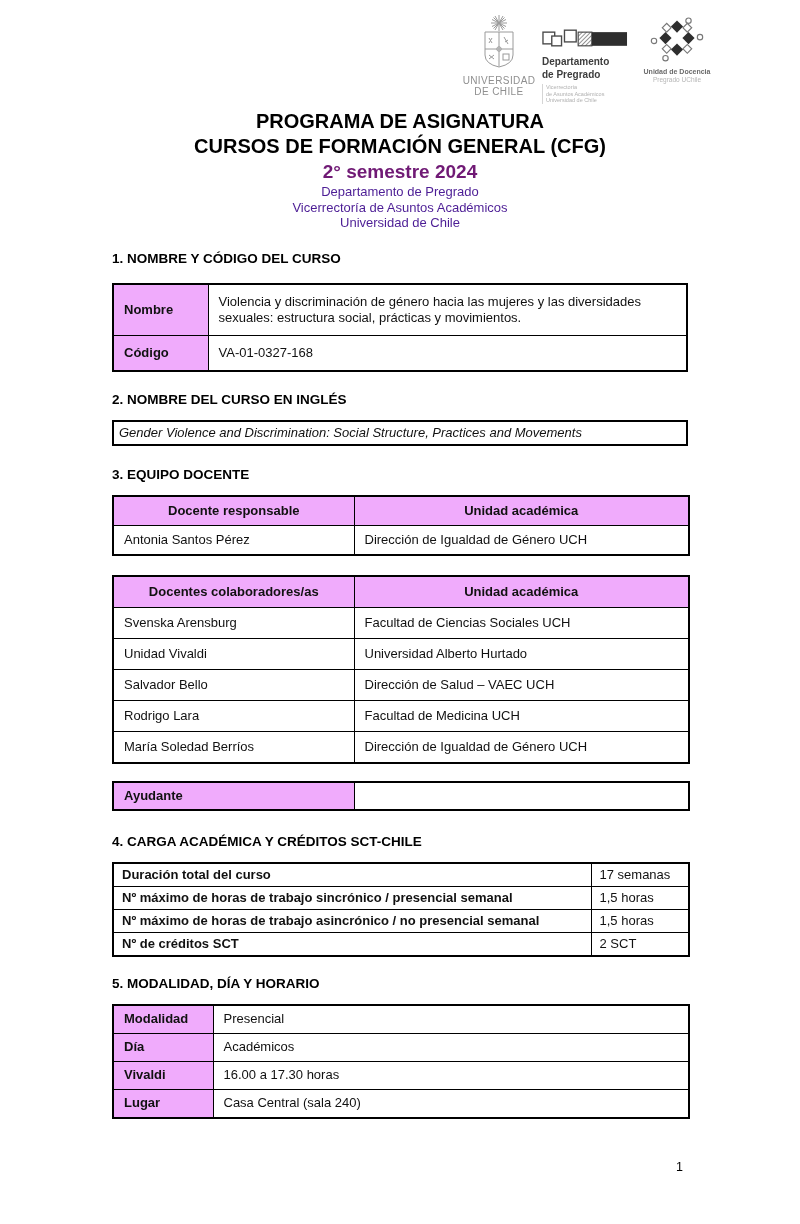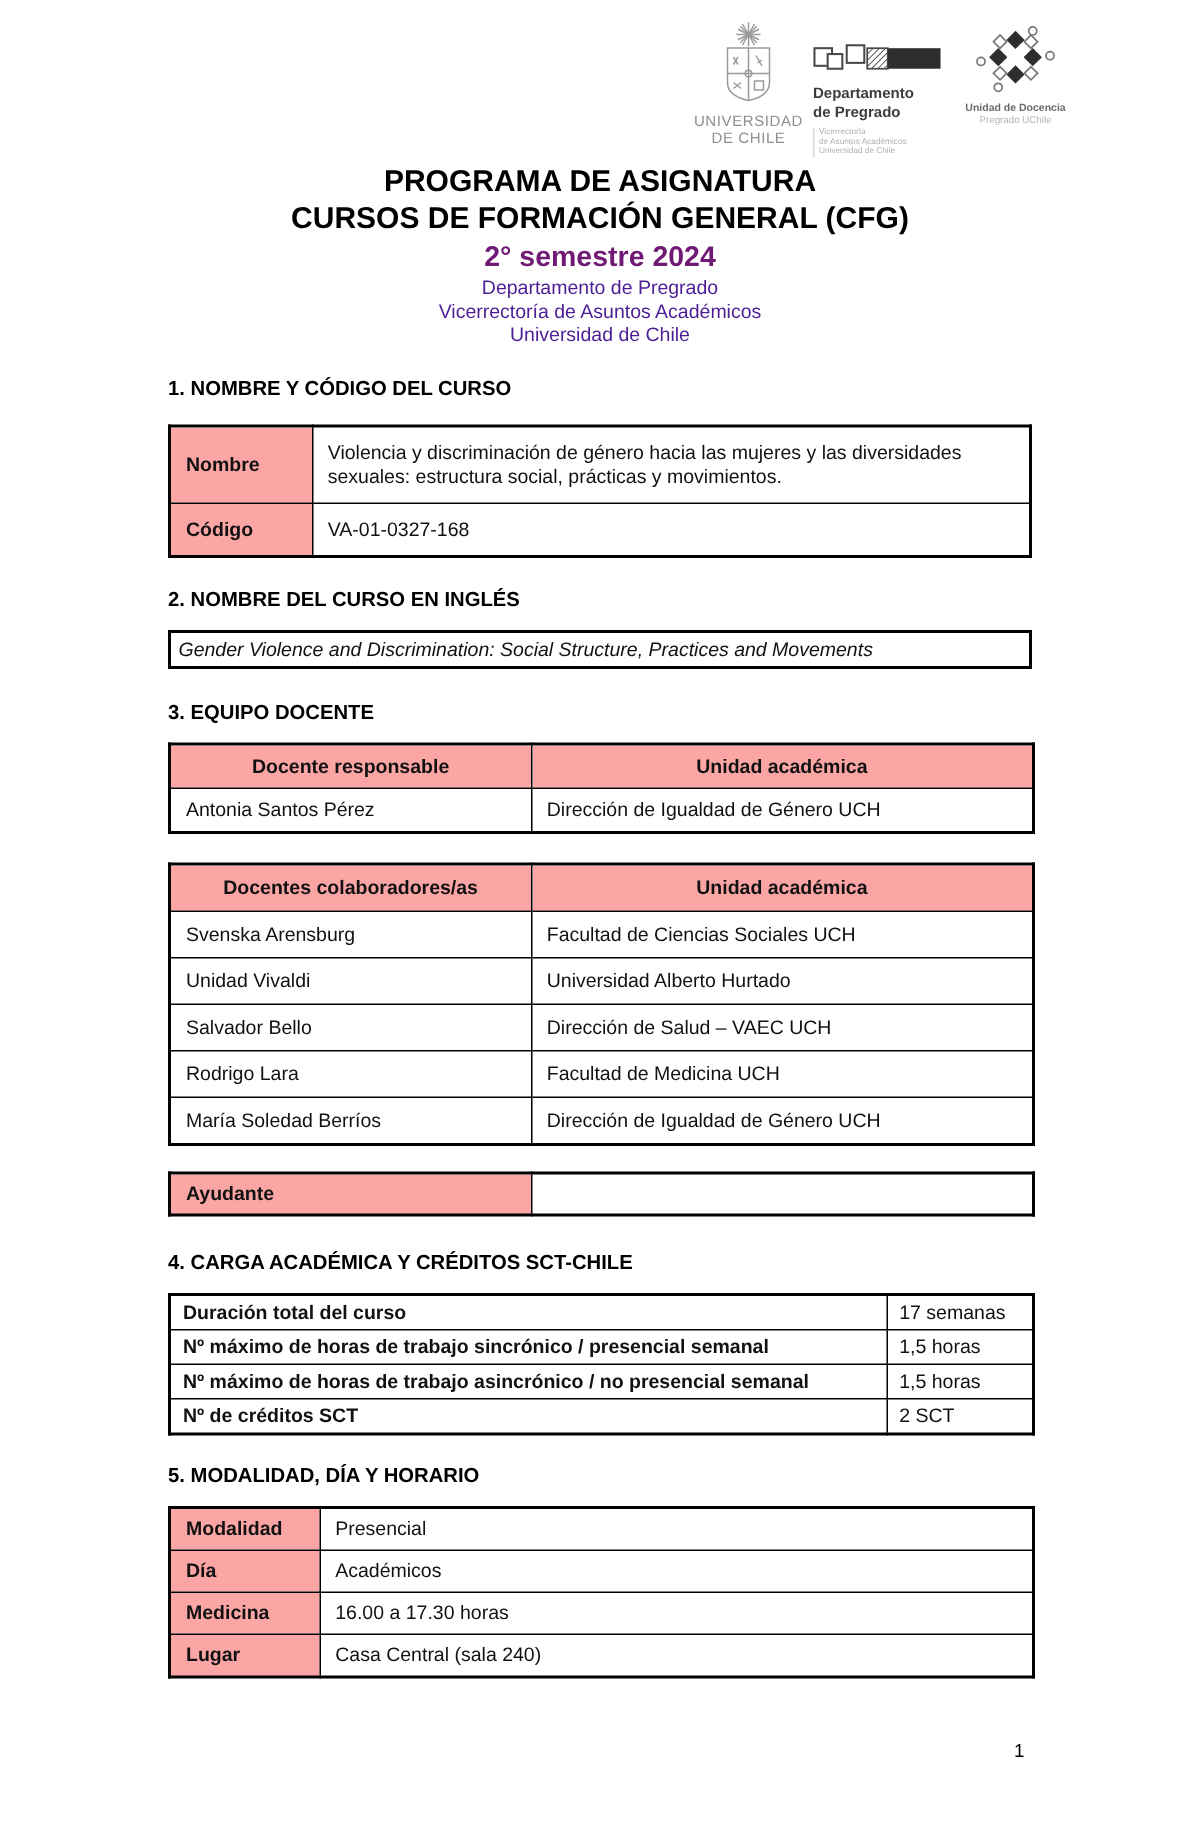--- a/index.html
+++ b/index.html
@@ -37,7 +37,7 @@
   table { border:2px solid #000; }
   td { border:1.5px solid #000; font-size:13px; line-height:16px; vertical-align:middle; overflow:hidden; }
   .lbl { font-weight:bold; }
-  .shade { background:#fca5a5;margin-top:26px; }
+  .shade { background:#f0abfc;margin-top:26px; }
   .center { text-align:center; }
   .italic { font-style:italic; }
 

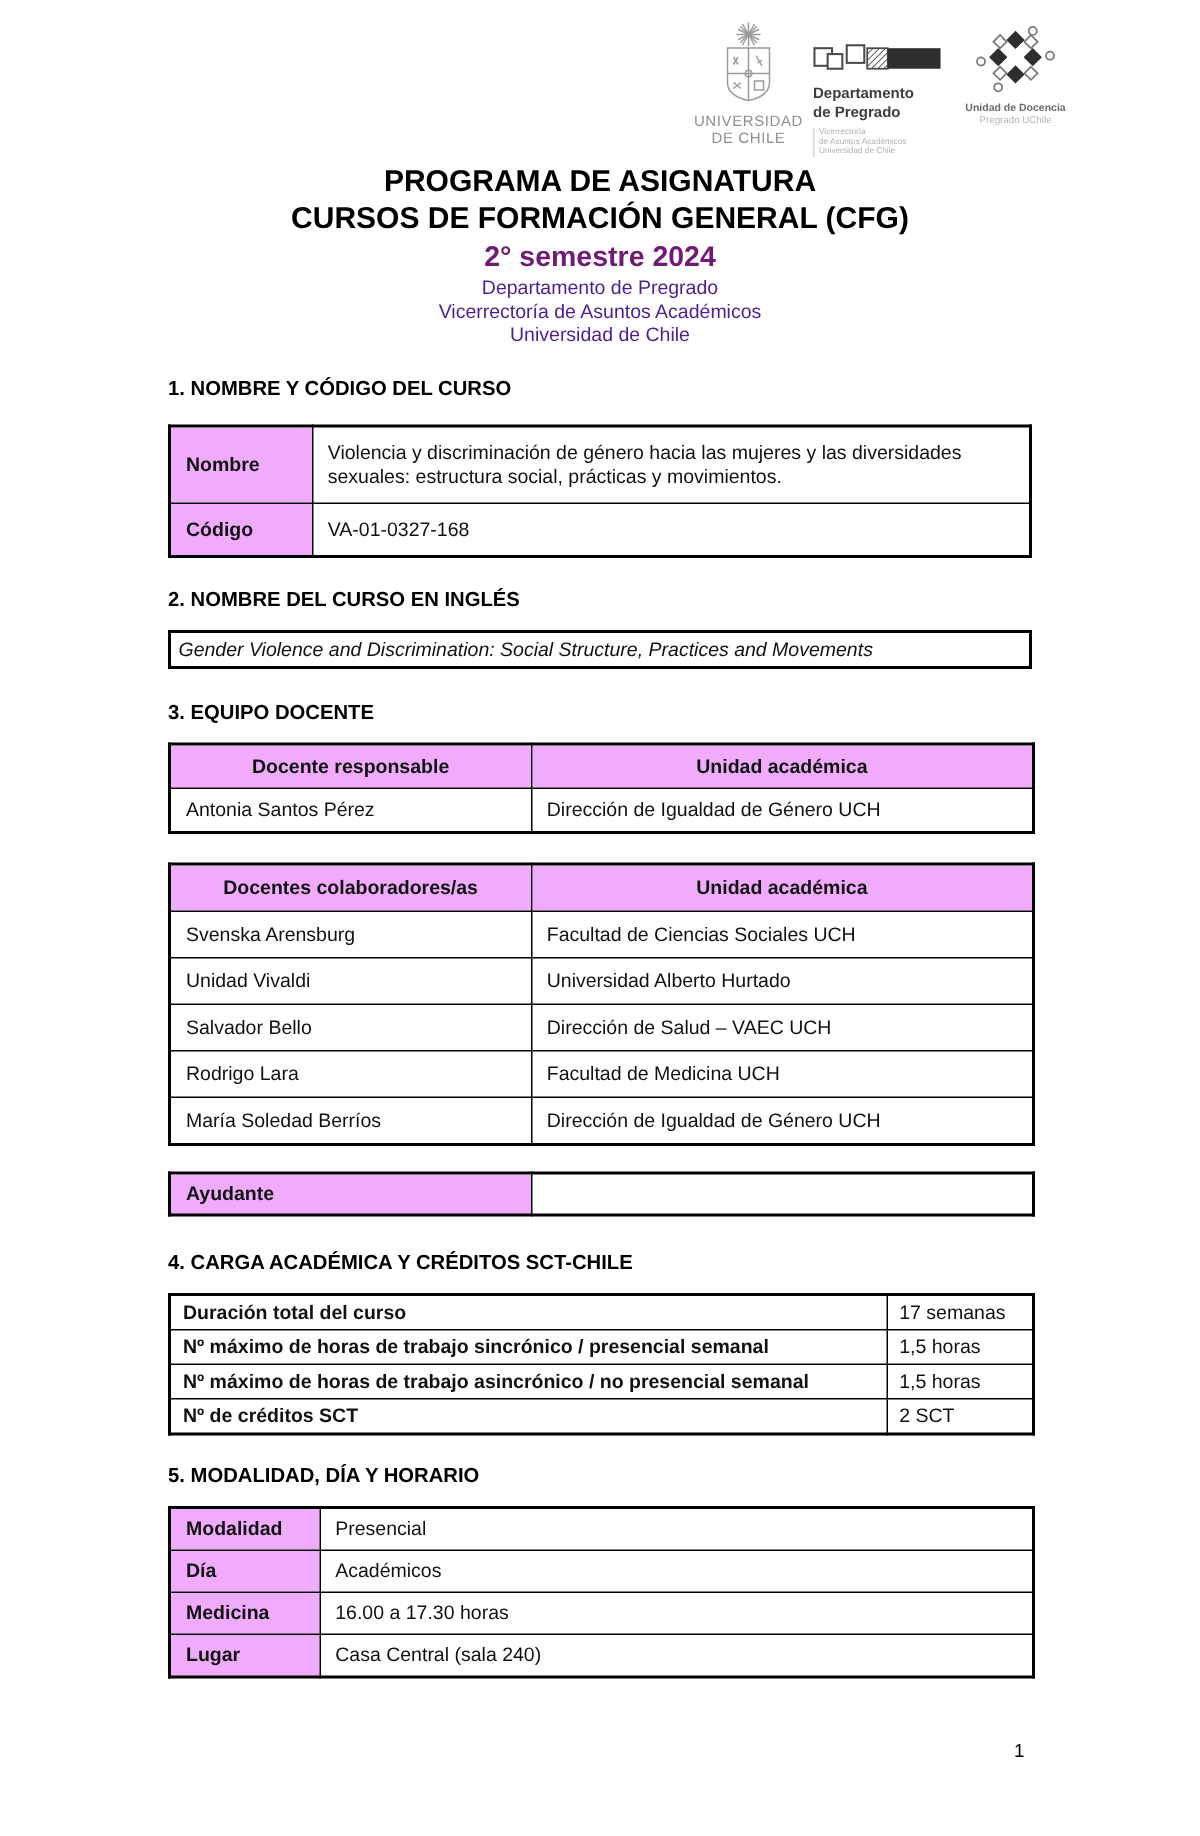--- a/index.html
+++ b/index.html
@@ -282,7 +282,7 @@
         <td>Académicos</td>
       </tr>
       <tr>
-        <td class="lbl shade">Medicina</td>
+        <td class="lbl shade">Vivaldi</td>
         <td>16.00 a 17.30 horas</td>
       </tr>
       <tr>

